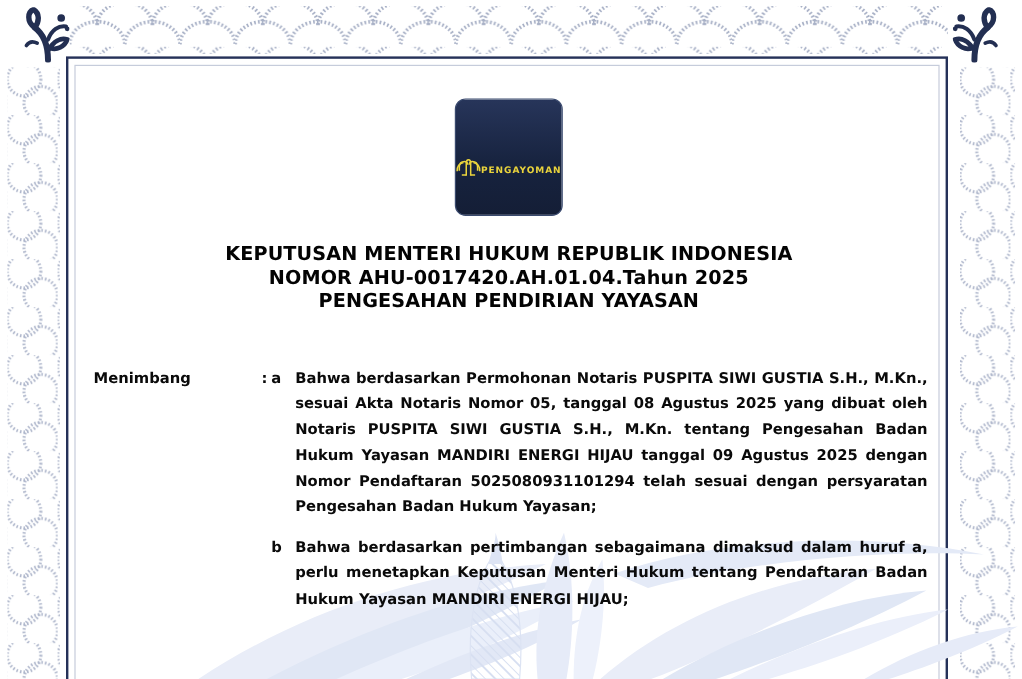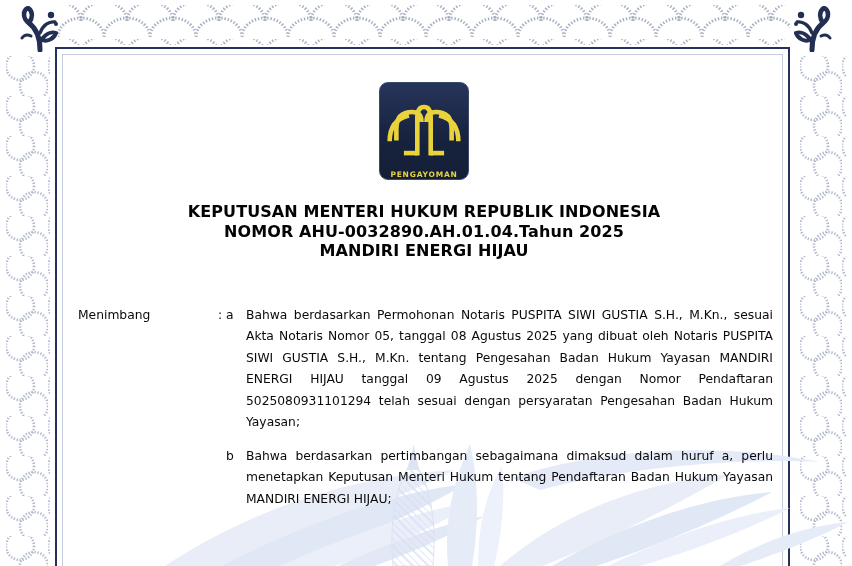--- a/index.html
+++ b/index.html
@@ -39,7 +39,7 @@
     width:90px;height:98px;margin:24px auto 0 auto;
     background:linear-gradient(180deg,#27355a 0%,#17233f 55%,#141e36 100%);
     border-radius:9px;border:1px solid #3a4a6e;
-    display:flex;flex-direction:column;align-items:center;justify-content:flex-start;
+    display:flex;flex-direction:row;align-items:center;justify-content:flex-start;
     box-sizing:border-box;padding-top:19px;
   }
   .logo-caption{

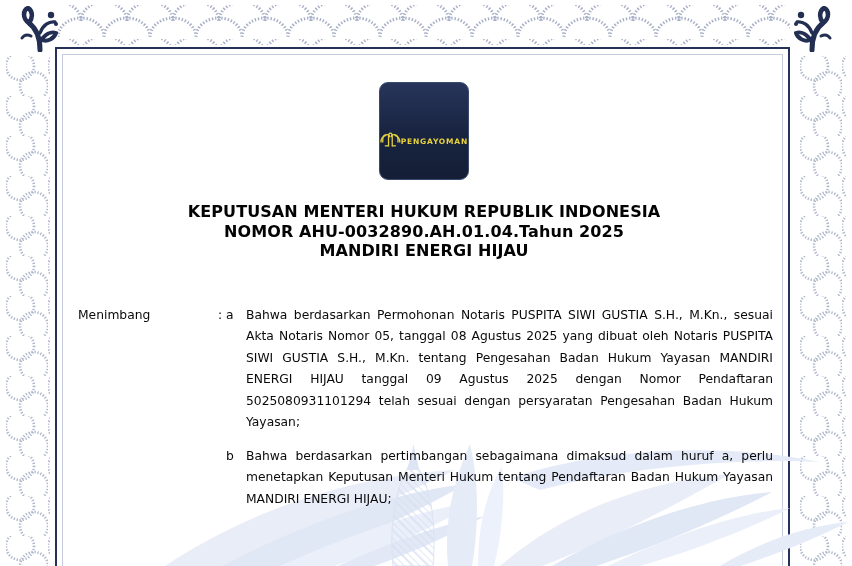--- a/index.html
+++ b/index.html
@@ -165,7 +165,7 @@
 
     <div class="title-block">
       <div class="title-line">KEPUTUSAN MENTERI HUKUM REPUBLIK INDONESIA</div>
-      <div class="title-line">NOMOR AHU-0032890.AH.01.04.Tahun 2025</div>
+      <div class="title-line">NOMOR AHU-0017420.AH.01.04.Tahun 2025</div>
       <div class="title-line">MANDIRI ENERGI HIJAU</div>
     </div>
 

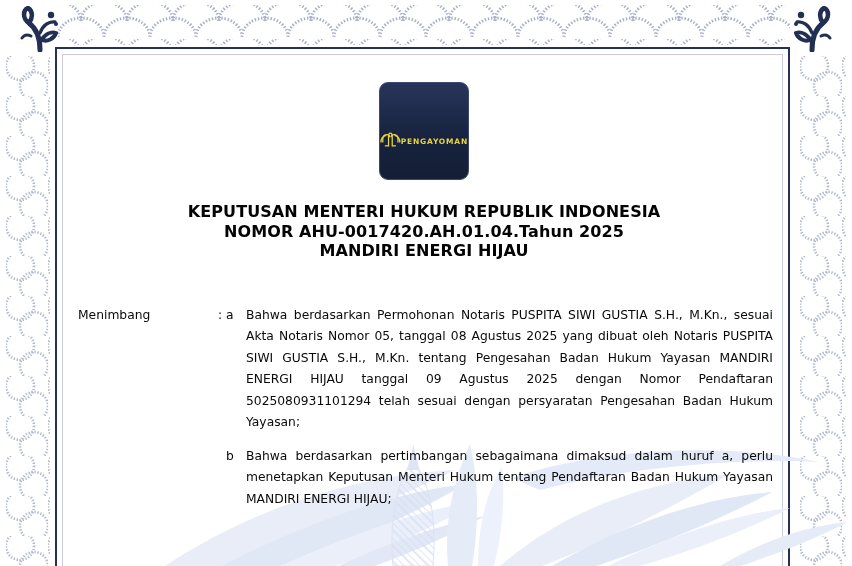--- a/index.html
+++ b/index.html
@@ -166,6 +166,7 @@
     <div class="title-block">
       <div class="title-line">KEPUTUSAN MENTERI HUKUM REPUBLIK INDONESIA</div>
       <div class="title-line">NOMOR AHU-0017420.AH.01.04.Tahun 2025</div>
+      <div class="title-line">PENGESAHAN PENDIRIAN YAYASAN</div>
       <div class="title-line">MANDIRI ENERGI HIJAU</div>
     </div>
 

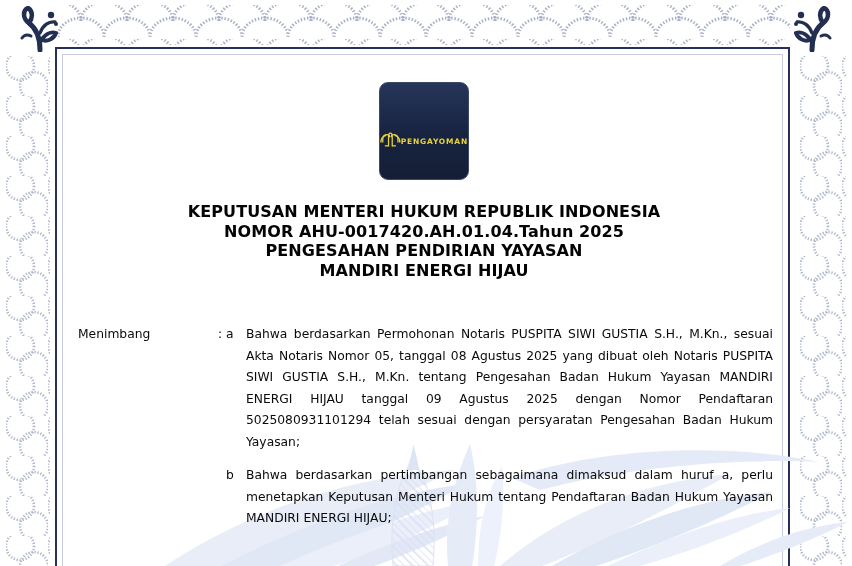--- a/index.html
+++ b/index.html
@@ -167,7 +167,6 @@
       <div class="title-line">KEPUTUSAN MENTERI HUKUM REPUBLIK INDONESIA</div>
       <div class="title-line">NOMOR AHU-0017420.AH.01.04.Tahun 2025</div>
       <div class="title-line">PENGESAHAN PENDIRIAN YAYASAN</div>
-      <div class="title-line">MANDIRI ENERGI HIJAU</div>
     </div>
 
     <div class="body-block">

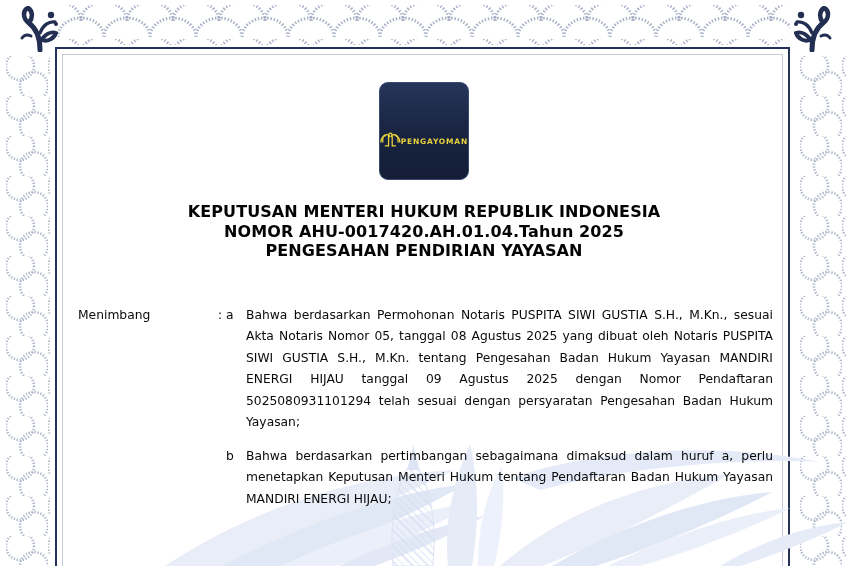--- a/index.html
+++ b/index.html
@@ -53,7 +53,7 @@
     letter-spacing:0.1px;
   }
 
-  .body-block{margin-top:44px;padding:0 12px 0 15px;font-size:12.3px;color:#0a0a0a;}
+  .body-block{margin-top:44px;padding:0 12px 0 15px;font-size:12.3px;color:#0a0a0a;font-weight:bold;}
   .consider-row{display:flex;align-items:flex-start;}
   .consider-label{width:140px;flex:none;line-height:21.5px;}
   .consider-items{flex:1;min-width:0;}

